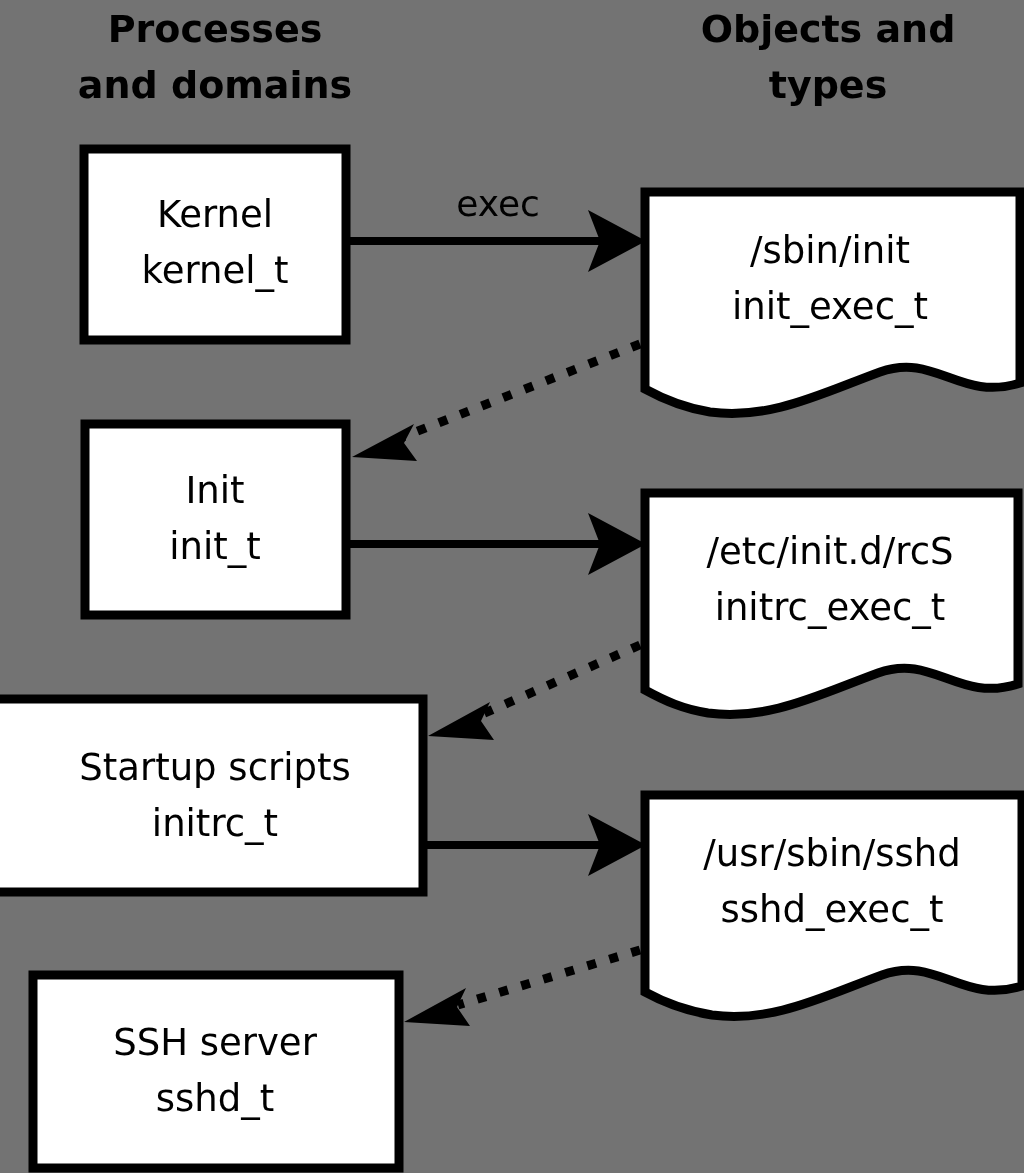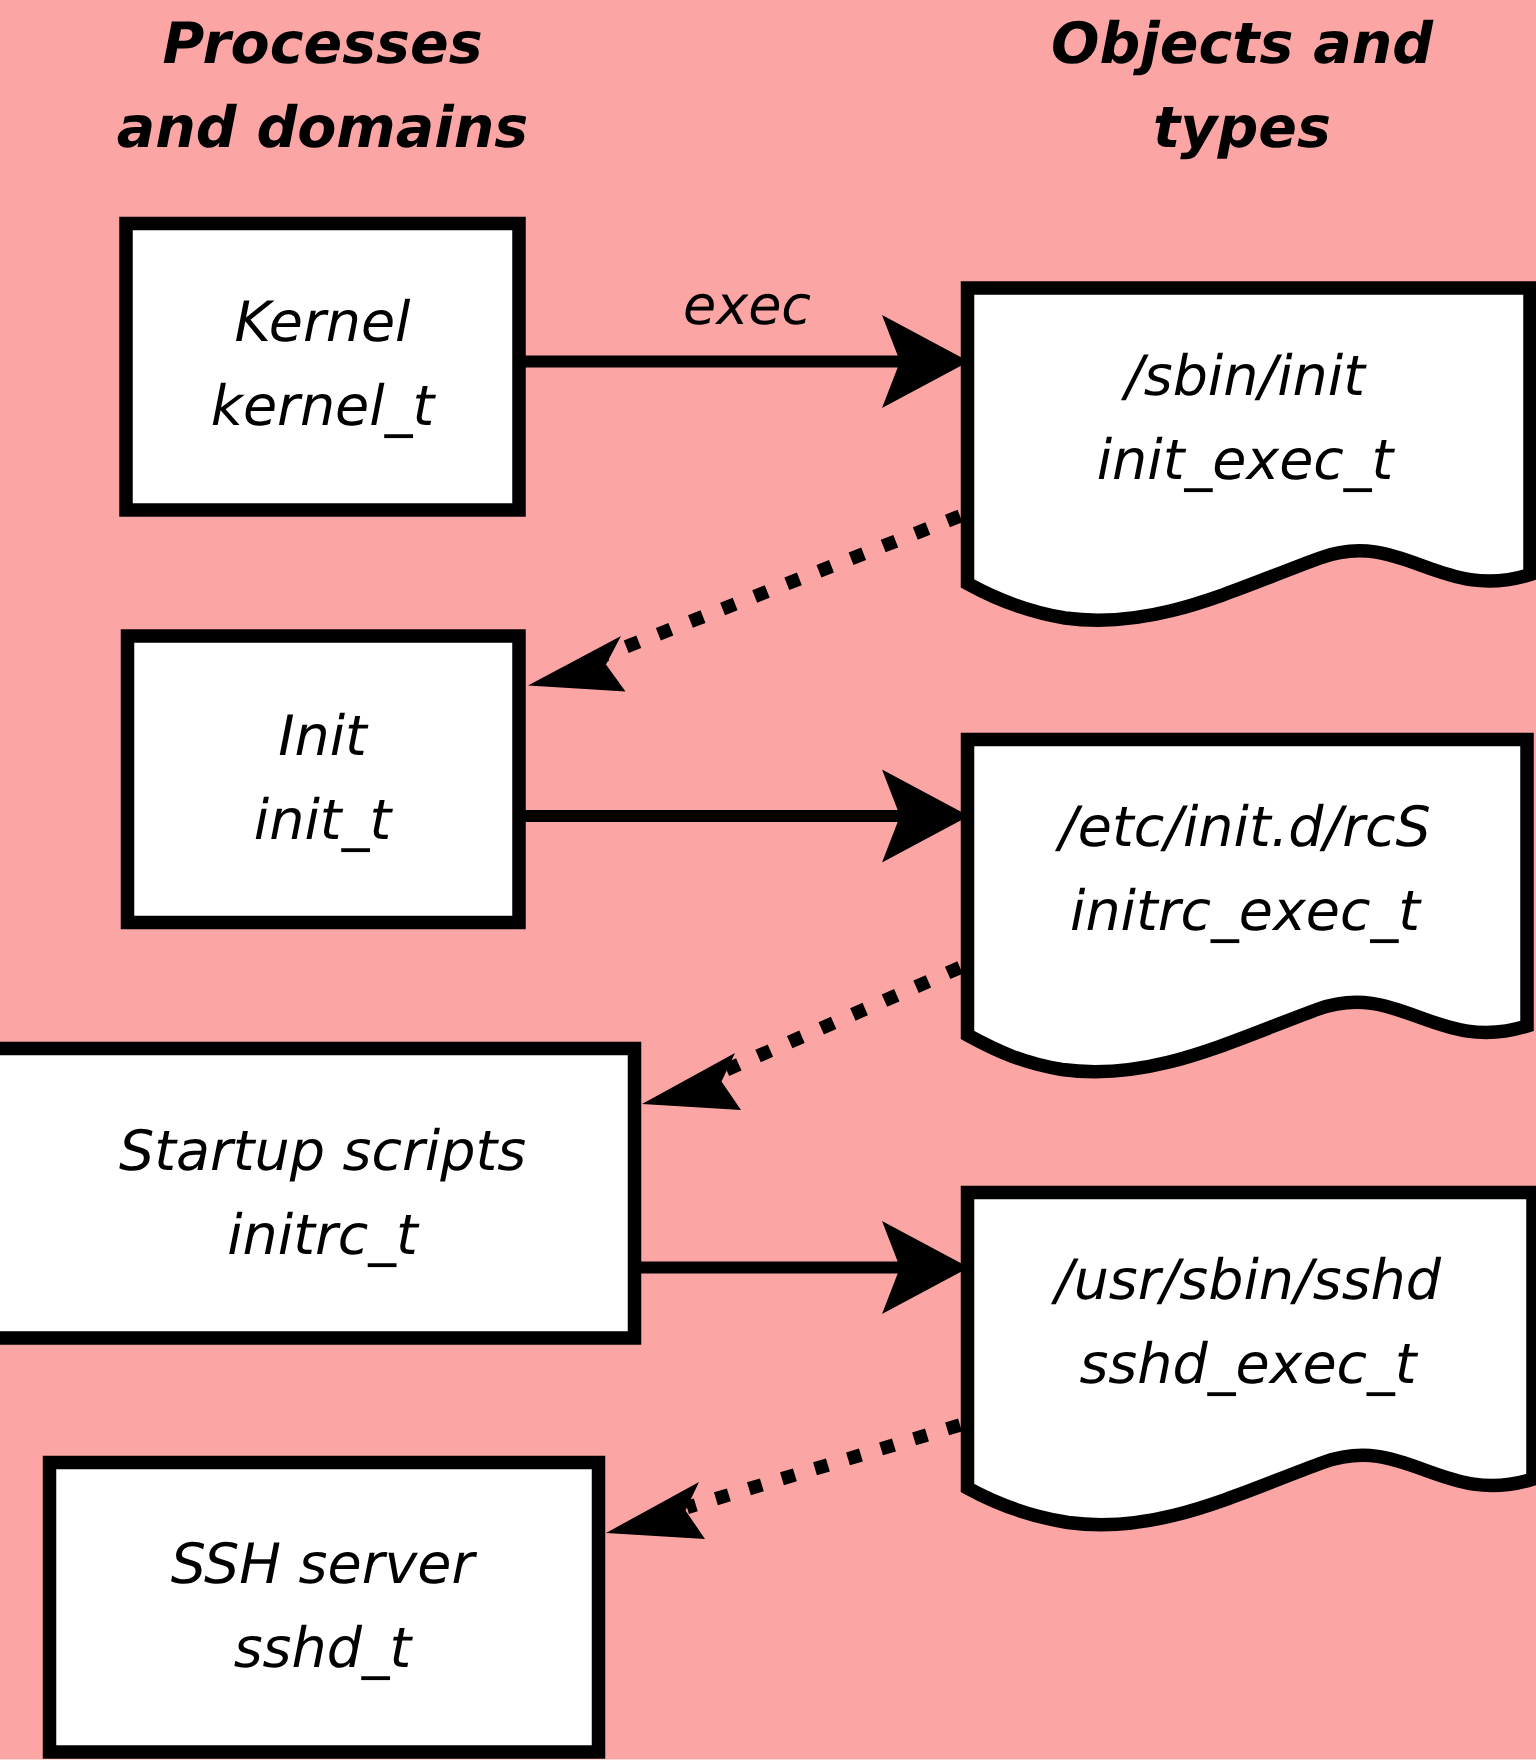--- a/index.html
+++ b/index.html
@@ -11,10 +11,9 @@
     position: relative;
     width: 1024px;
     height: 1173px;
-    background: #fca5a5;
+    background: #737373;
     font-family: "DejaVu Sans", sans-serif;
     overflow: hidden;
-    font-style: italic;
   }
   svg.diagram-canvas {
     display: block;

